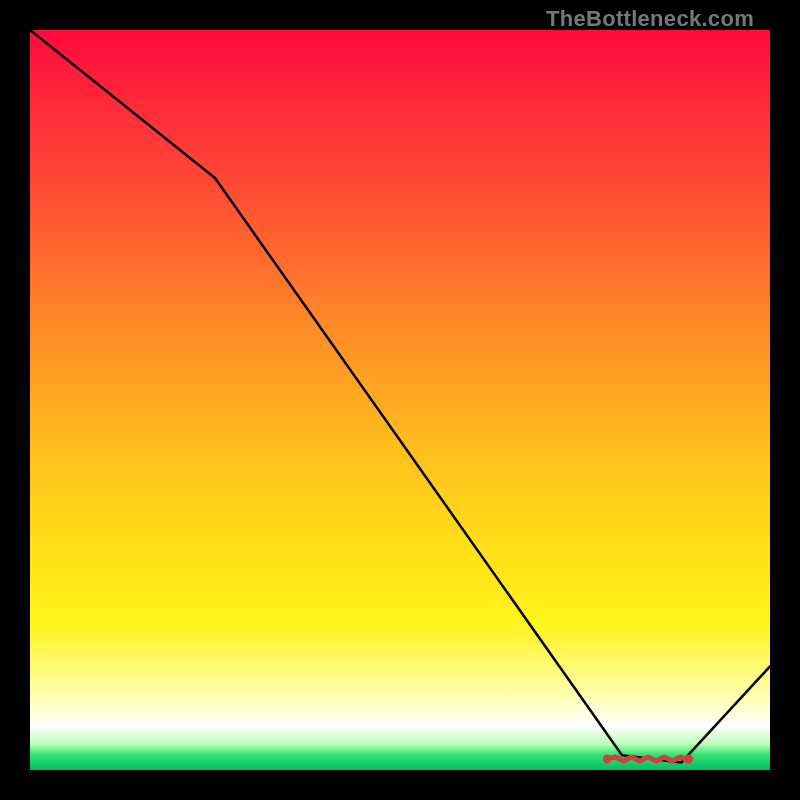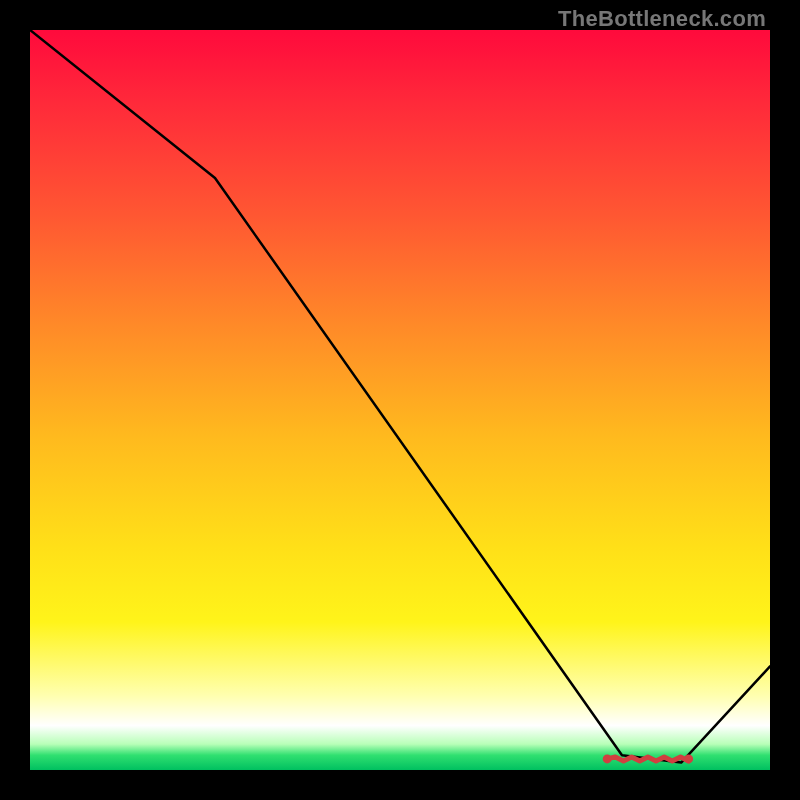--- a/index.html
+++ b/index.html
@@ -49,7 +49,7 @@
   .watermark {
     position: absolute;
     top: 6px;
-    right: 34px;
+    right: 46px;
     font-size: 22px;
     font-weight: 600;
     color: #777;

